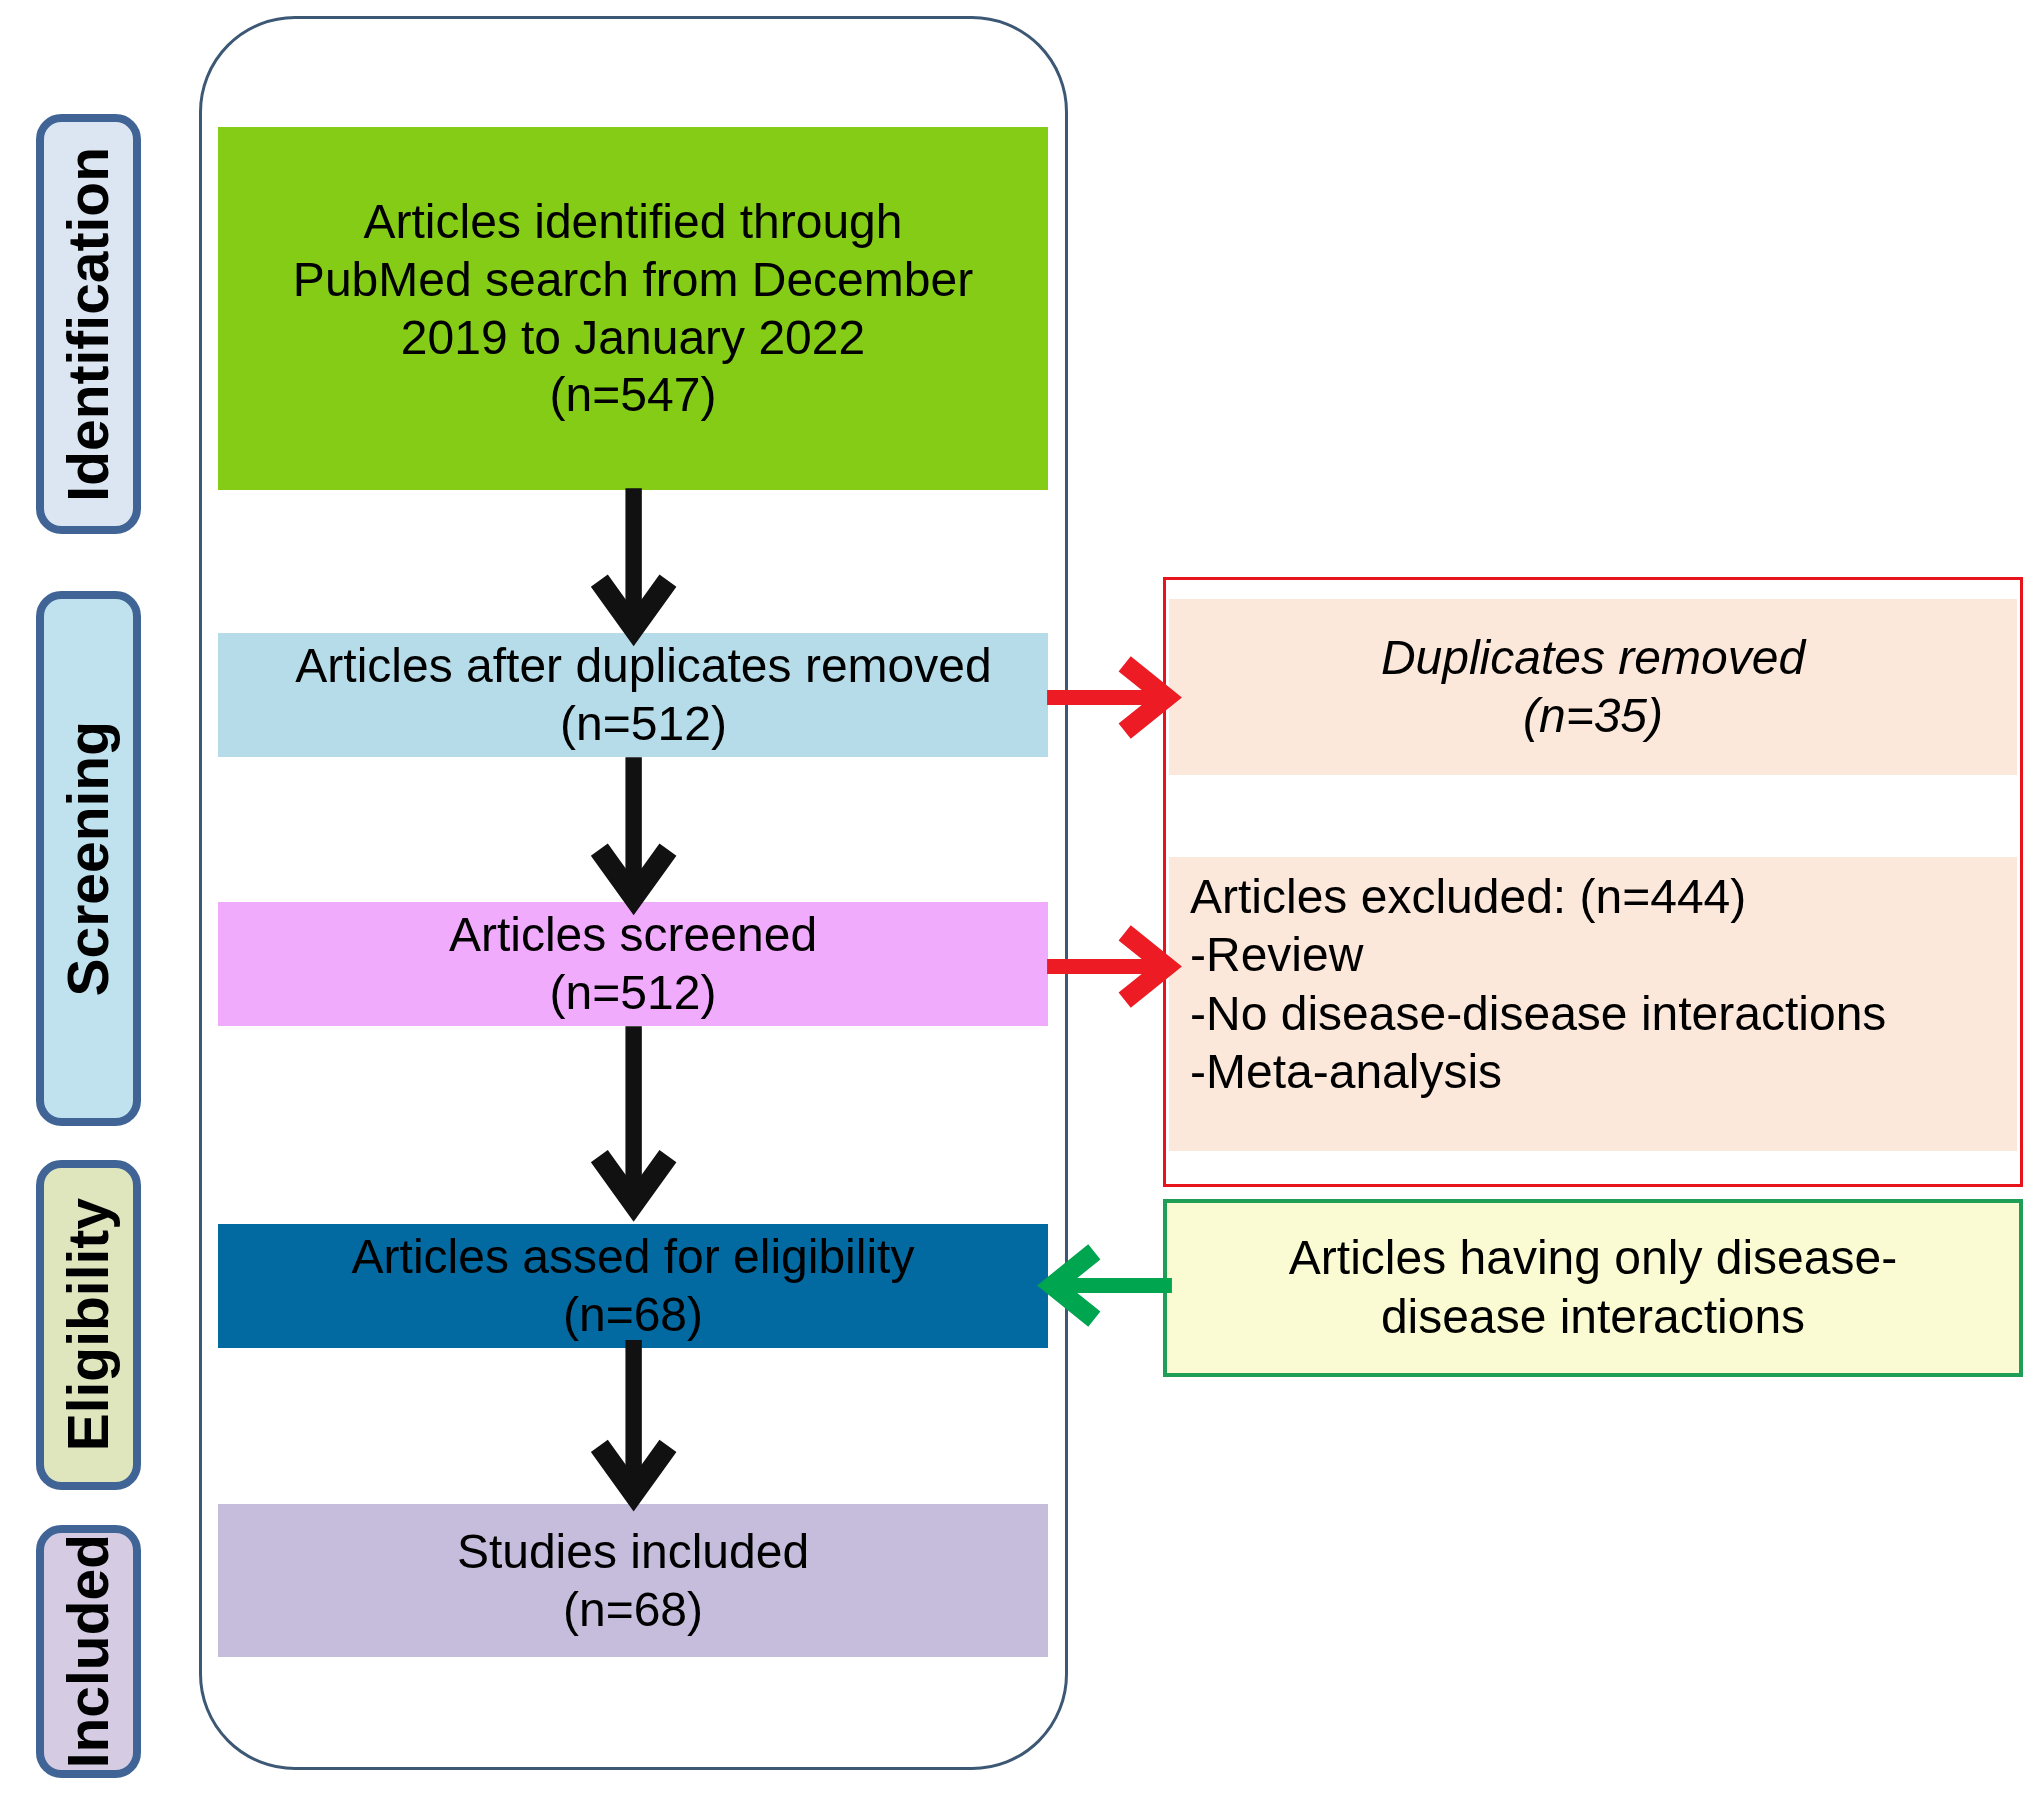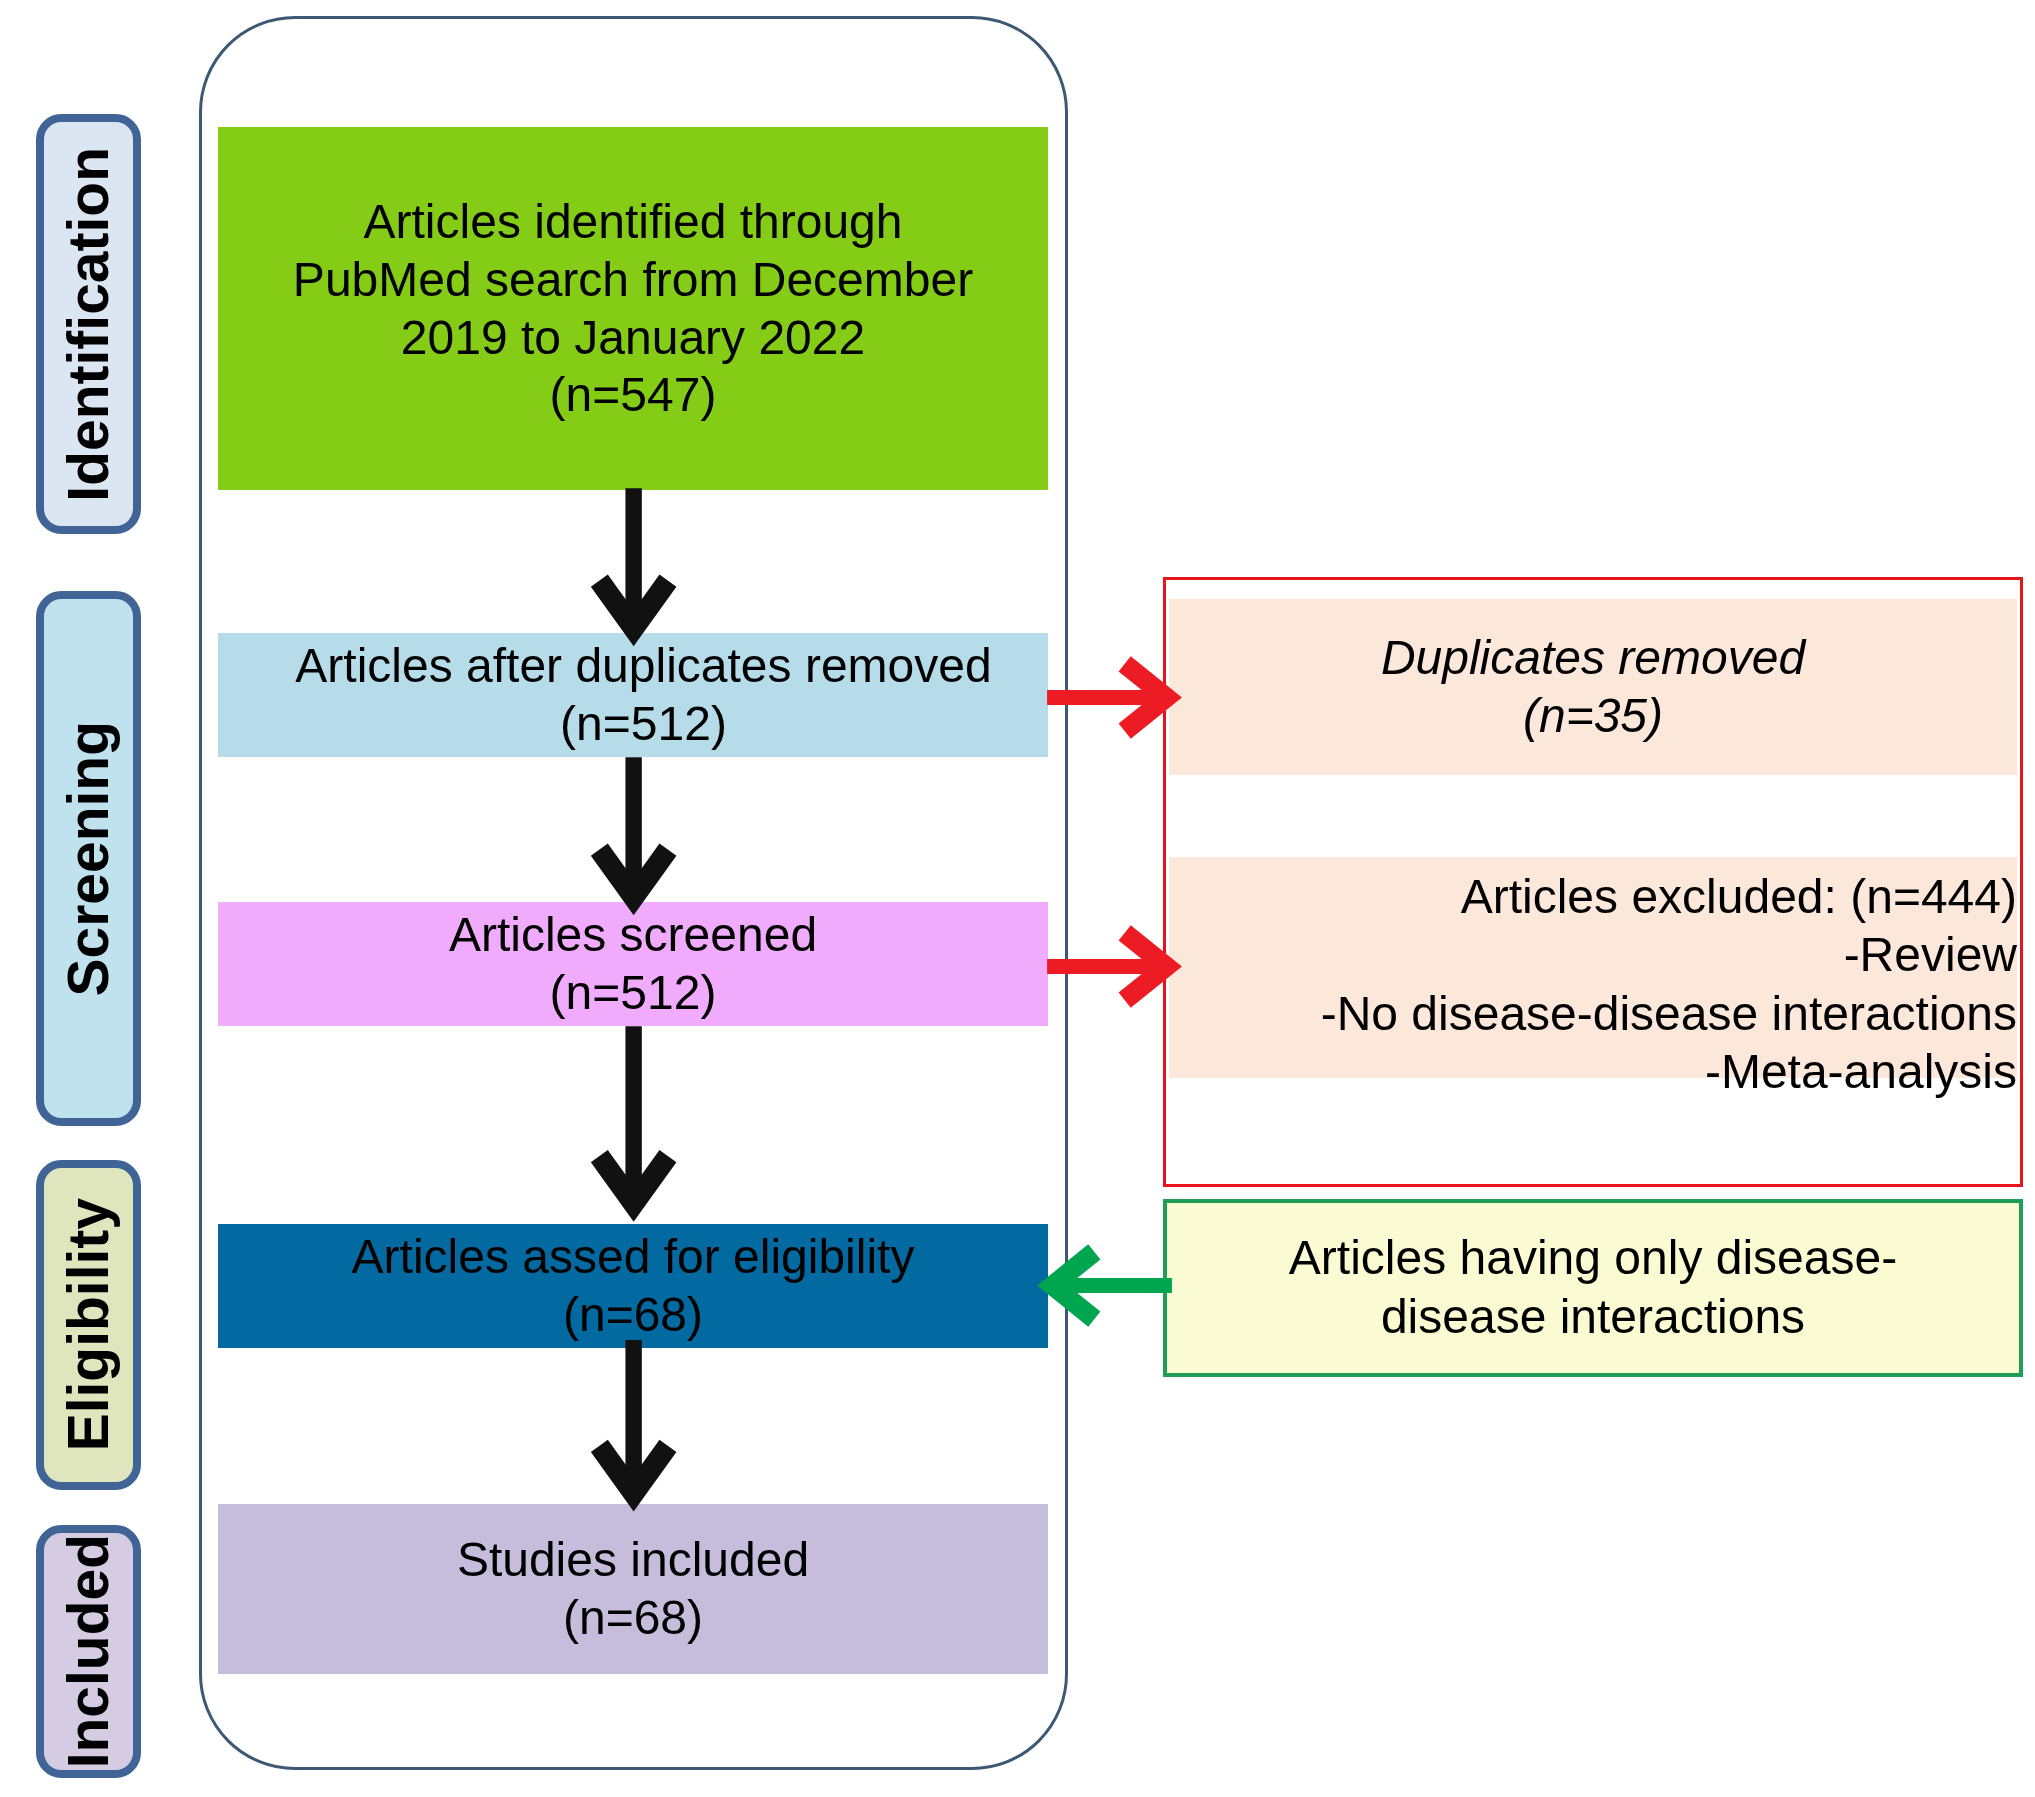--- a/index.html
+++ b/index.html
@@ -114,11 +114,11 @@
   }
   #sub-excluded {
     top: 277px;
-    height: 221px;
+    height: 294px;
     padding: 10.5px 0 0 21px;
     display: flex;
     flex-direction: column;
-    align-items: flex-end;
+    align-items: flex-start;
     justify-content: flex-start;
     text-align: left;
   }

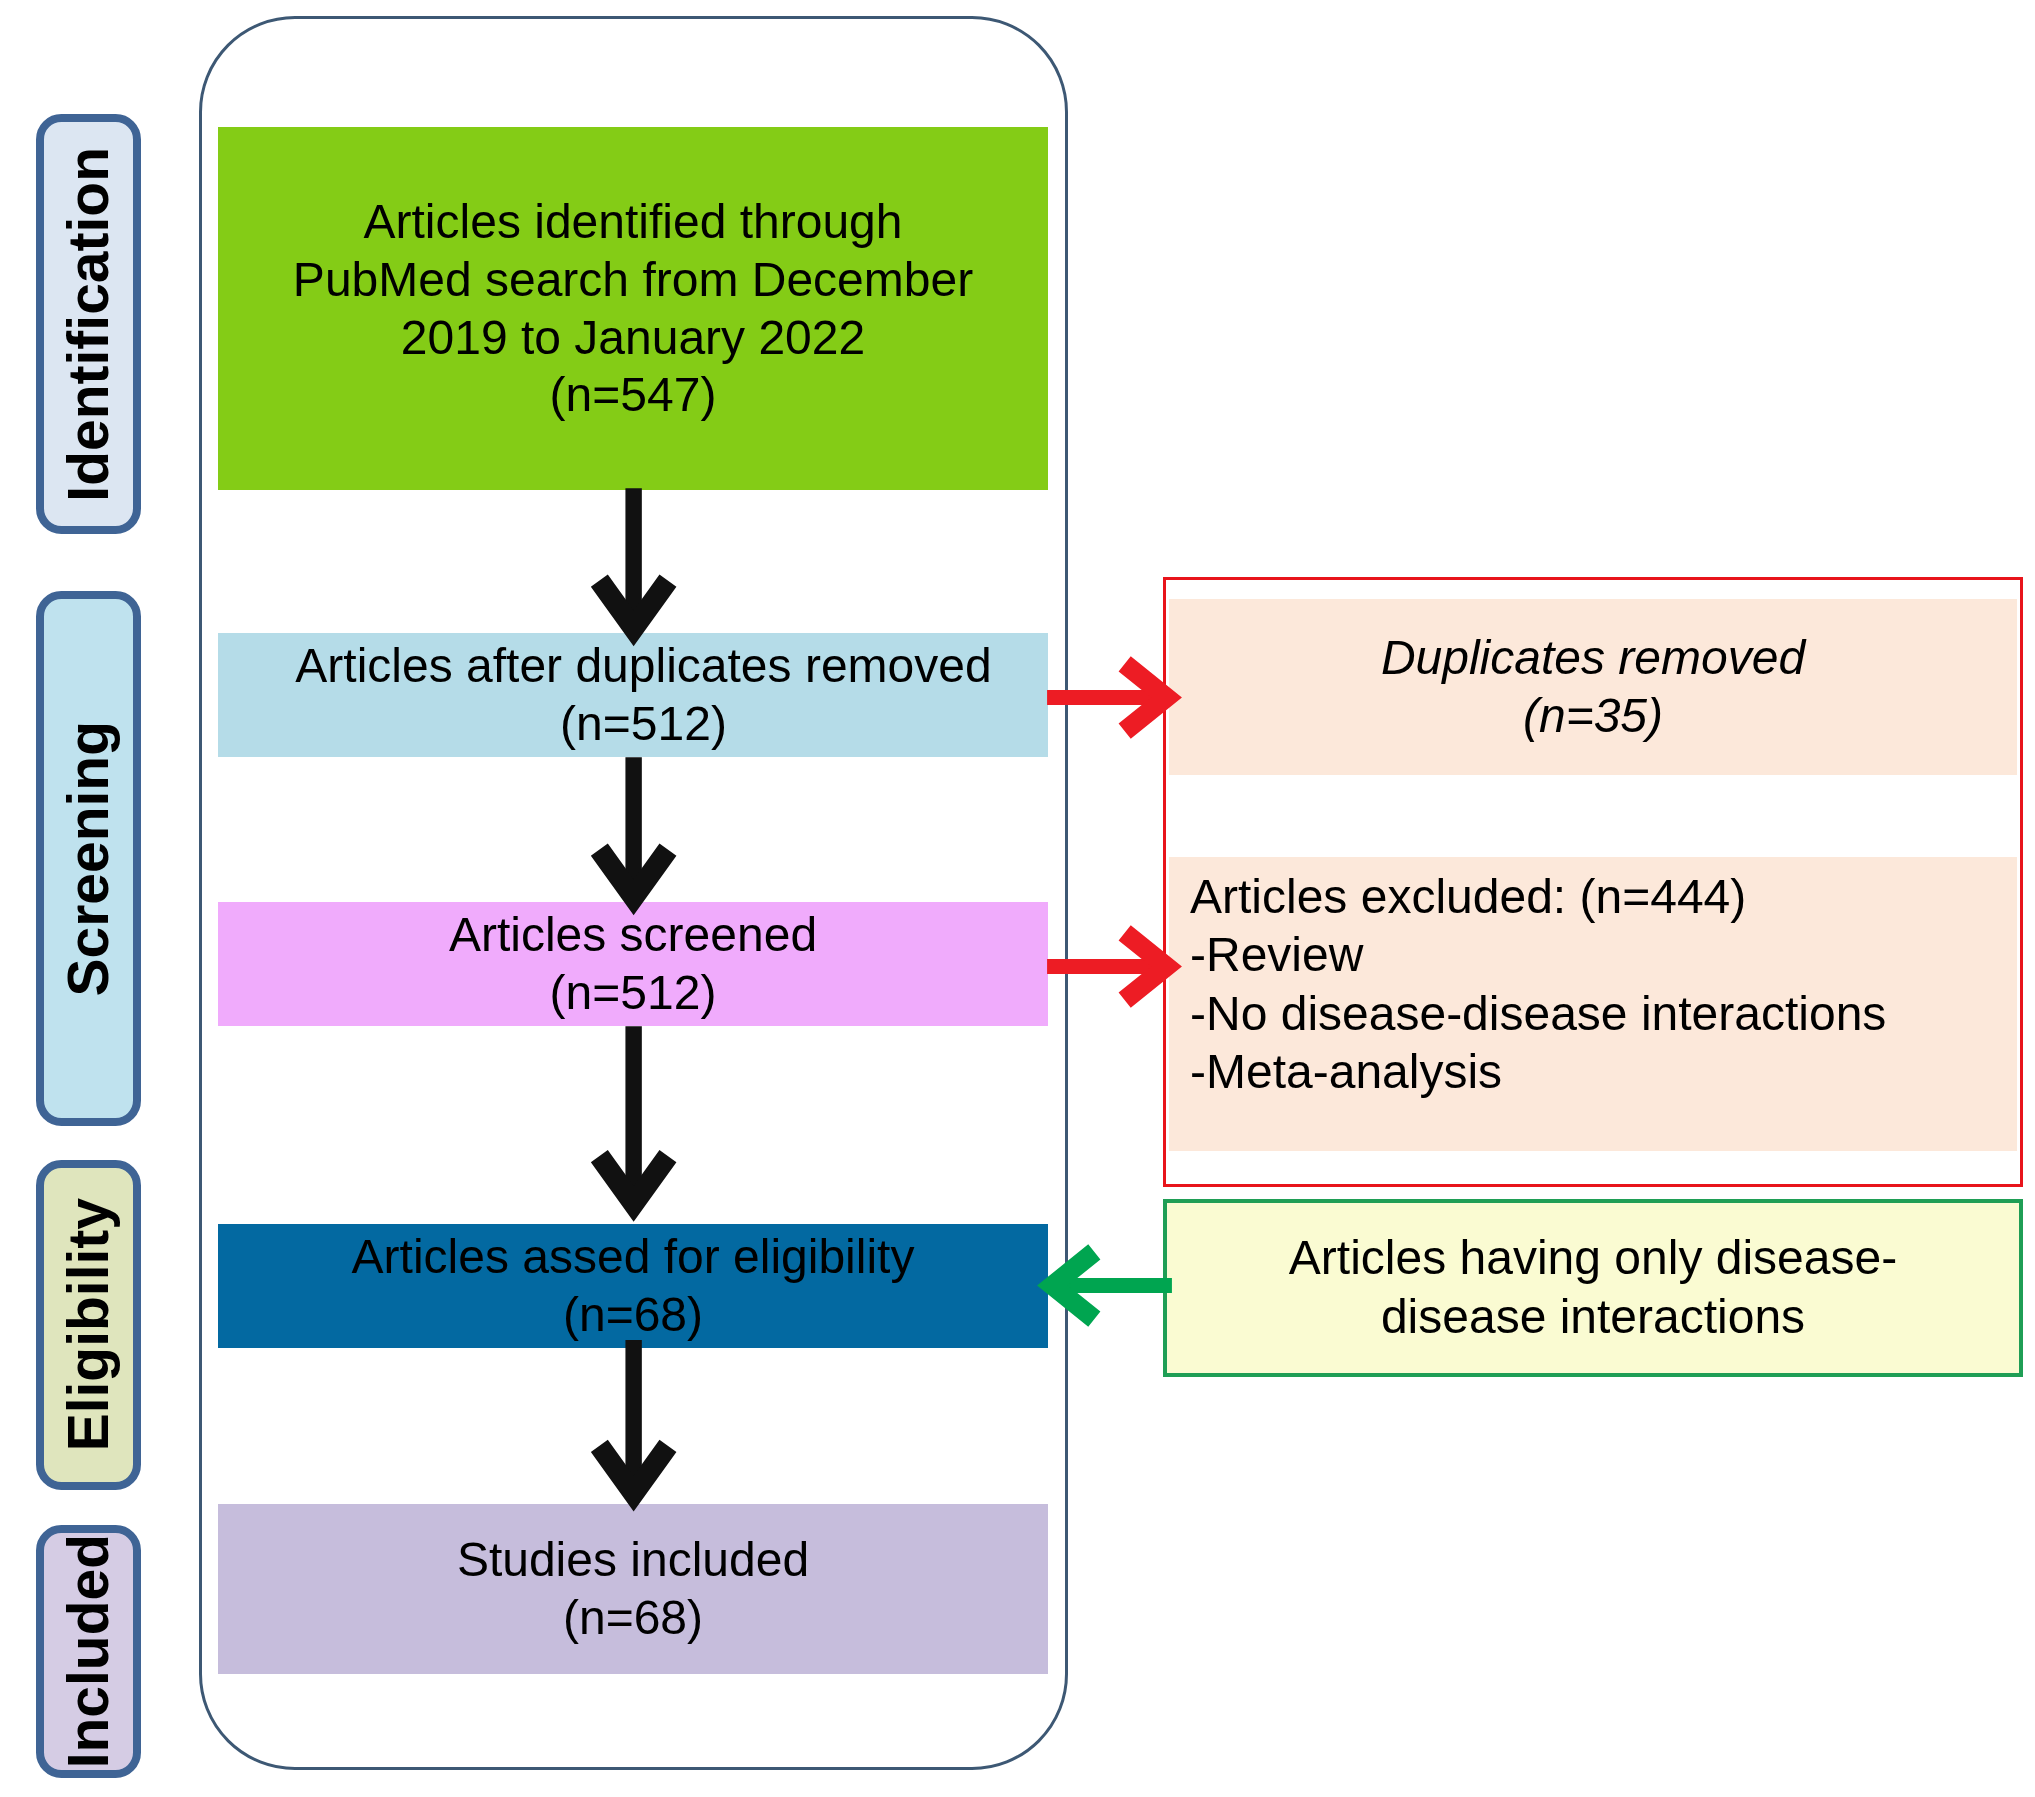--- a/index.html
+++ b/index.html
@@ -79,7 +79,7 @@
   #box-dedup      { top: 633px;  height: 124px; background: #b5dce8; padding-left: 21px; }
   #box-screened   { top: 902px; height: 124px; background: #f0abfc; }
   #box-eligible   { top: 1224px; height: 124px; background: #0369a1; }
-  #box-included   { top: 1504px; height: 170px; background: #c6bddc; }
+  #box-included   { top: 1504px; height: 153px; background: #c6bddc; }
 
   
   #excluded-panel {

